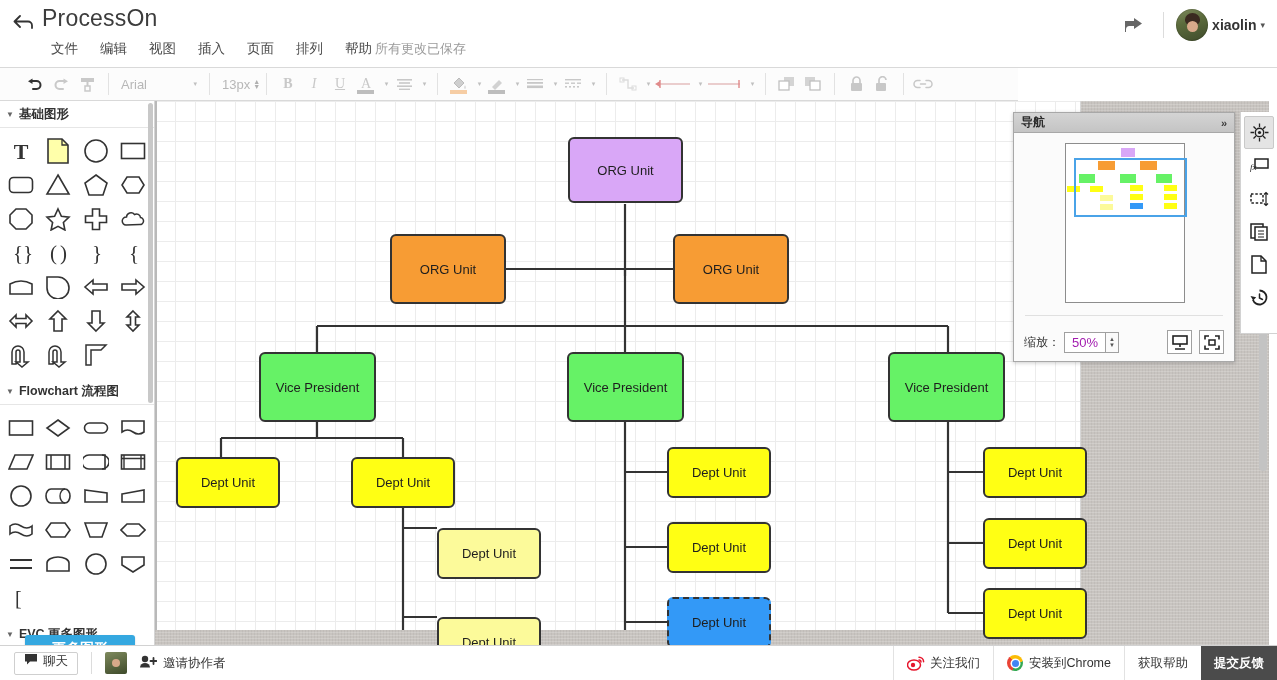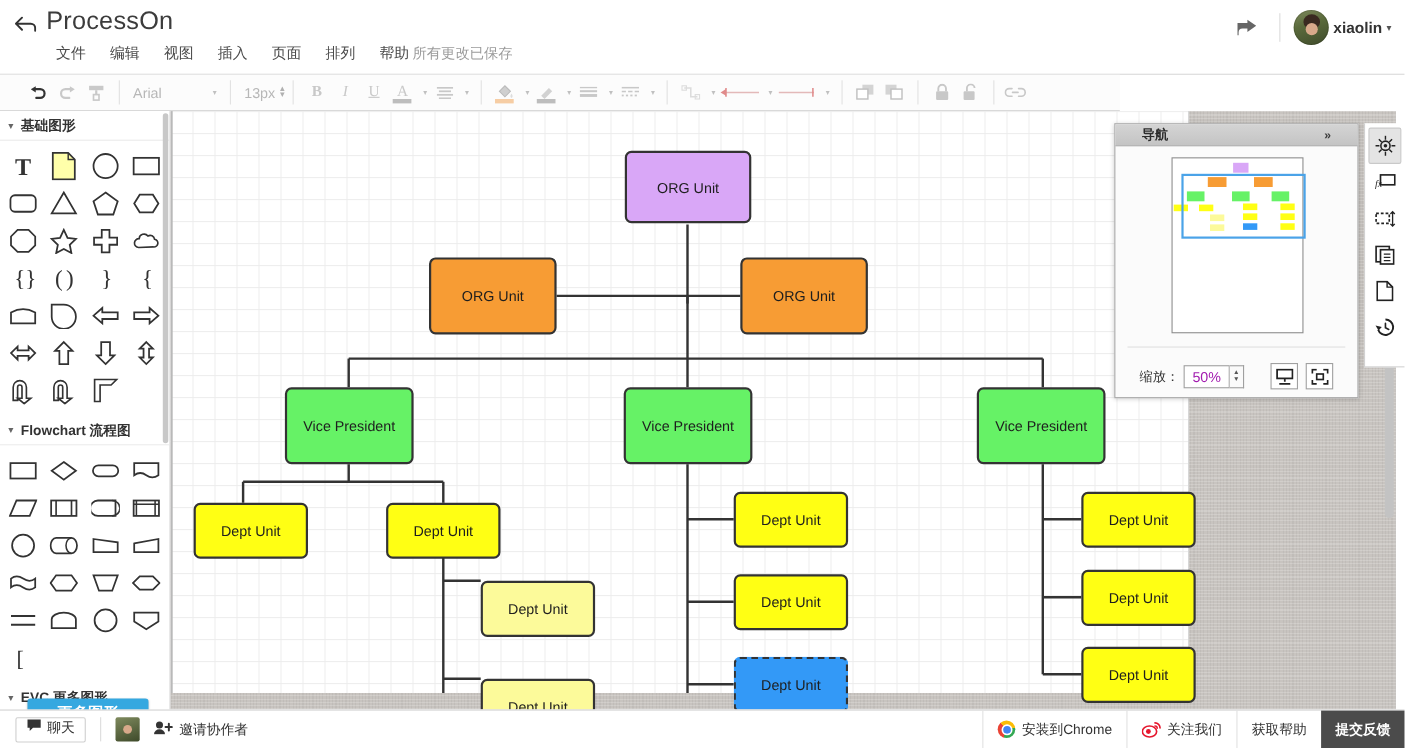--- a/index.html
+++ b/index.html
@@ -155,7 +155,7 @@
   .nav-title {
     height: 20px; background: linear-gradient(#d4d4d4,#c4c4c4);
     border-bottom: 1px solid #a8a8a8;
-    display: flex; align-items: center; padding: 0 24px;
+    display: flex; align-items: center; padding: 0 7px;
     font-size: 12px; color: #2b2b2b; font-weight: bold;
   }
   .nav-collapse { margin-left: auto; font-size: 11px; color: #3c3c3c; cursor: pointer; }

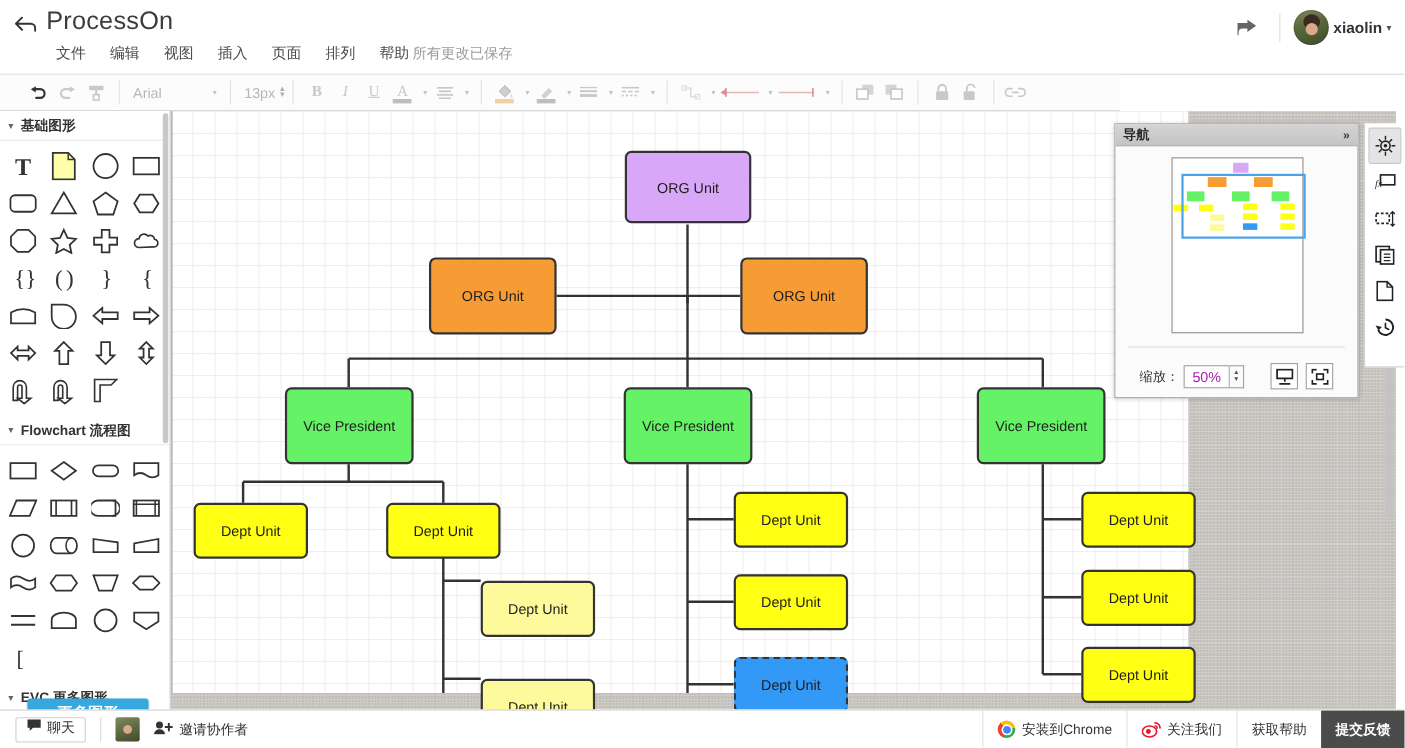--- a/index.html
+++ b/index.html
@@ -173,7 +173,7 @@
   }
   .nav-footer {
     position: absolute; left: 0; right: 0; top: 210px; height: 38px;
-    display: flex; align-items: center; padding: 0 22px;
+    display: flex; align-items: center; padding: 0 10px;
   }
   .zoom-label { font-size: 12px; color: #333; }
   .zoom-box {

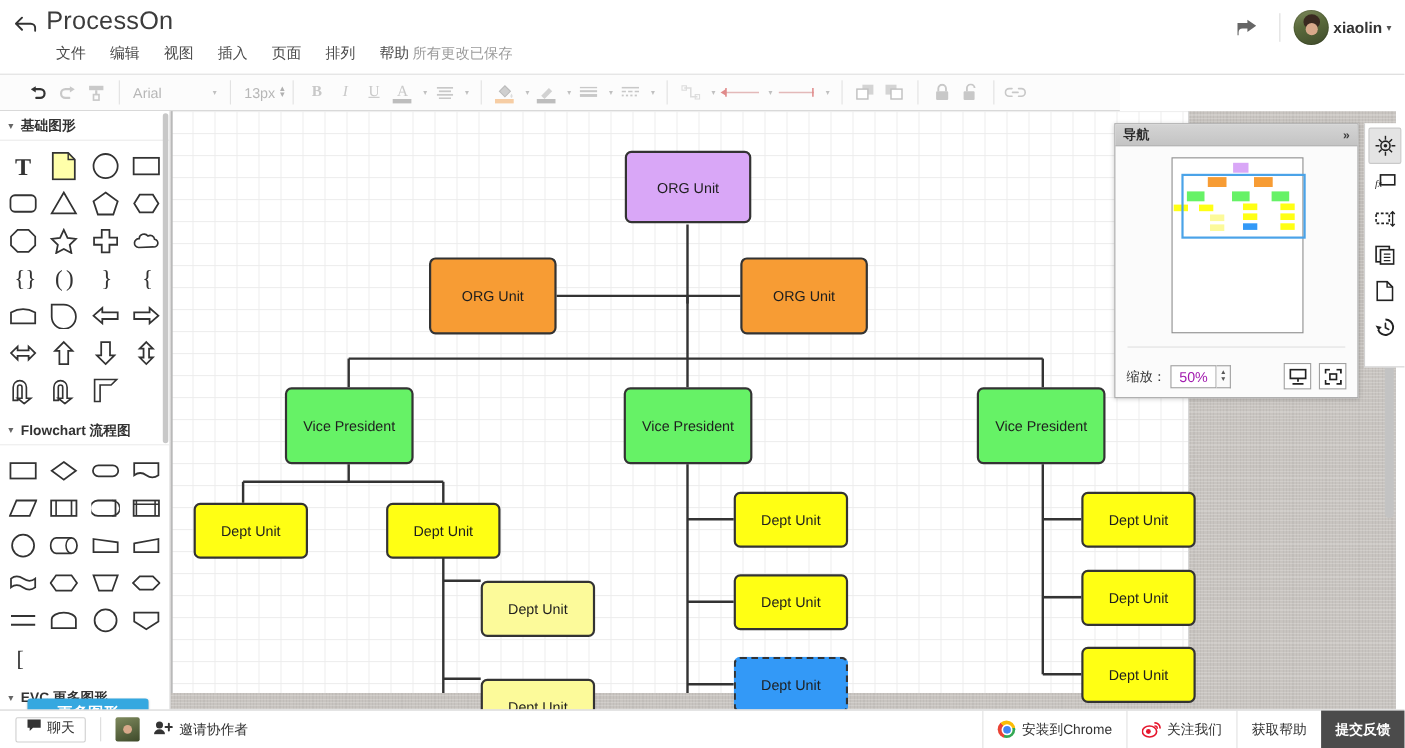--- a/index.html
+++ b/index.html
@@ -959,10 +959,6 @@
 
     <div class="bb-right">
       <div class="bb-link">
-        <span class="chrome-ico"></span>
-        <span>安装到Chrome</span>
-      </div>
-      <div class="bb-link">
         <span class="weibo-ico">
           <svg width="18" height="15" viewBox="0 0 18 15">
               <ellipse cx="7" cy="9" rx="6.5" ry="5" fill="none" stroke="#e6162d" stroke-width="1.5"></ellipse>
@@ -974,6 +970,10 @@
         <span>关注我们</span>
       </div>
       <div class="bb-link">
+        <span class="chrome-ico"></span>
+        <span>安装到Chrome</span>
+      </div>
+      <div class="bb-link">
         <span>获取帮助</span>
       </div>
       <div class="bb-link feedback">

